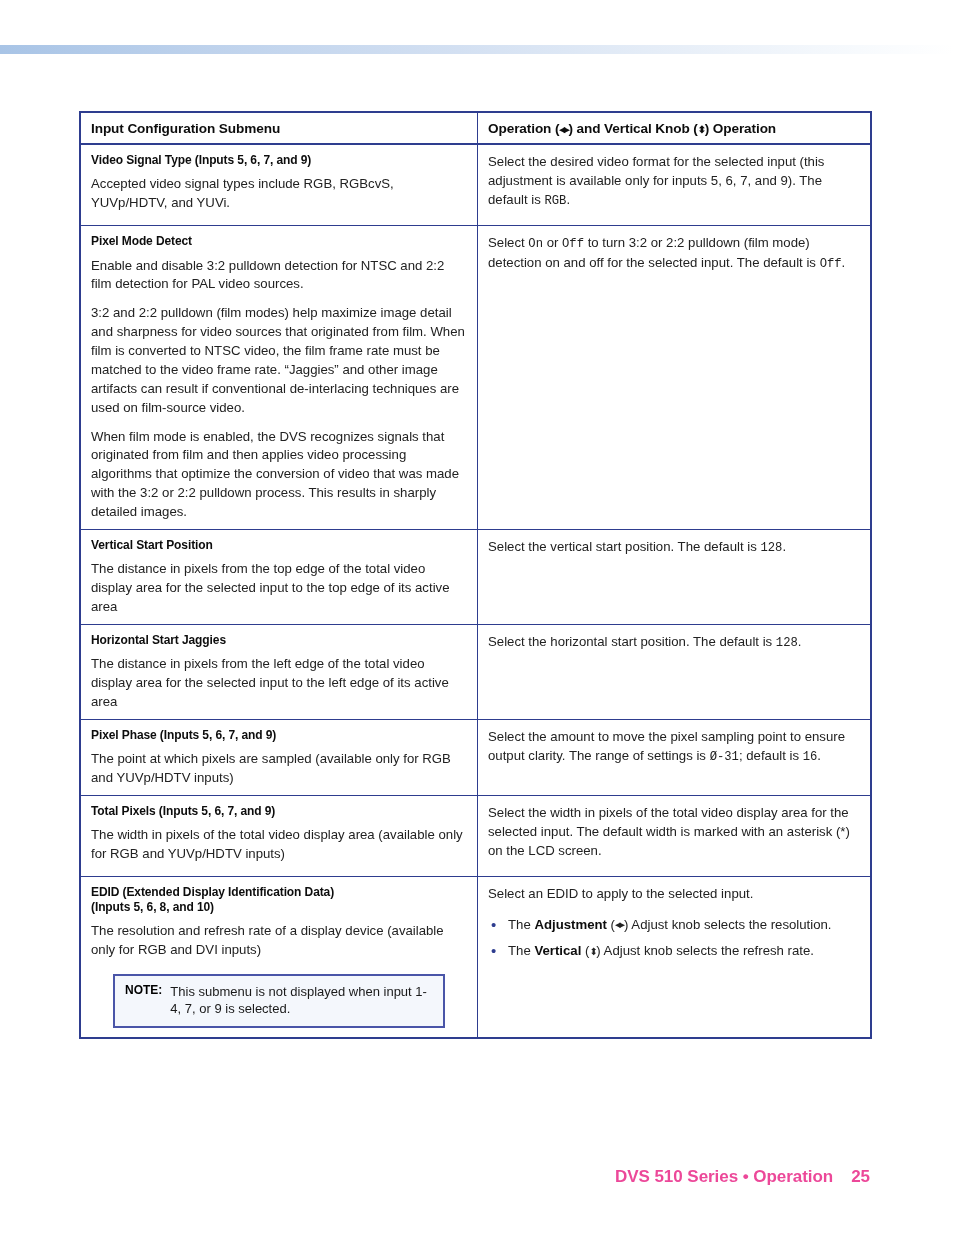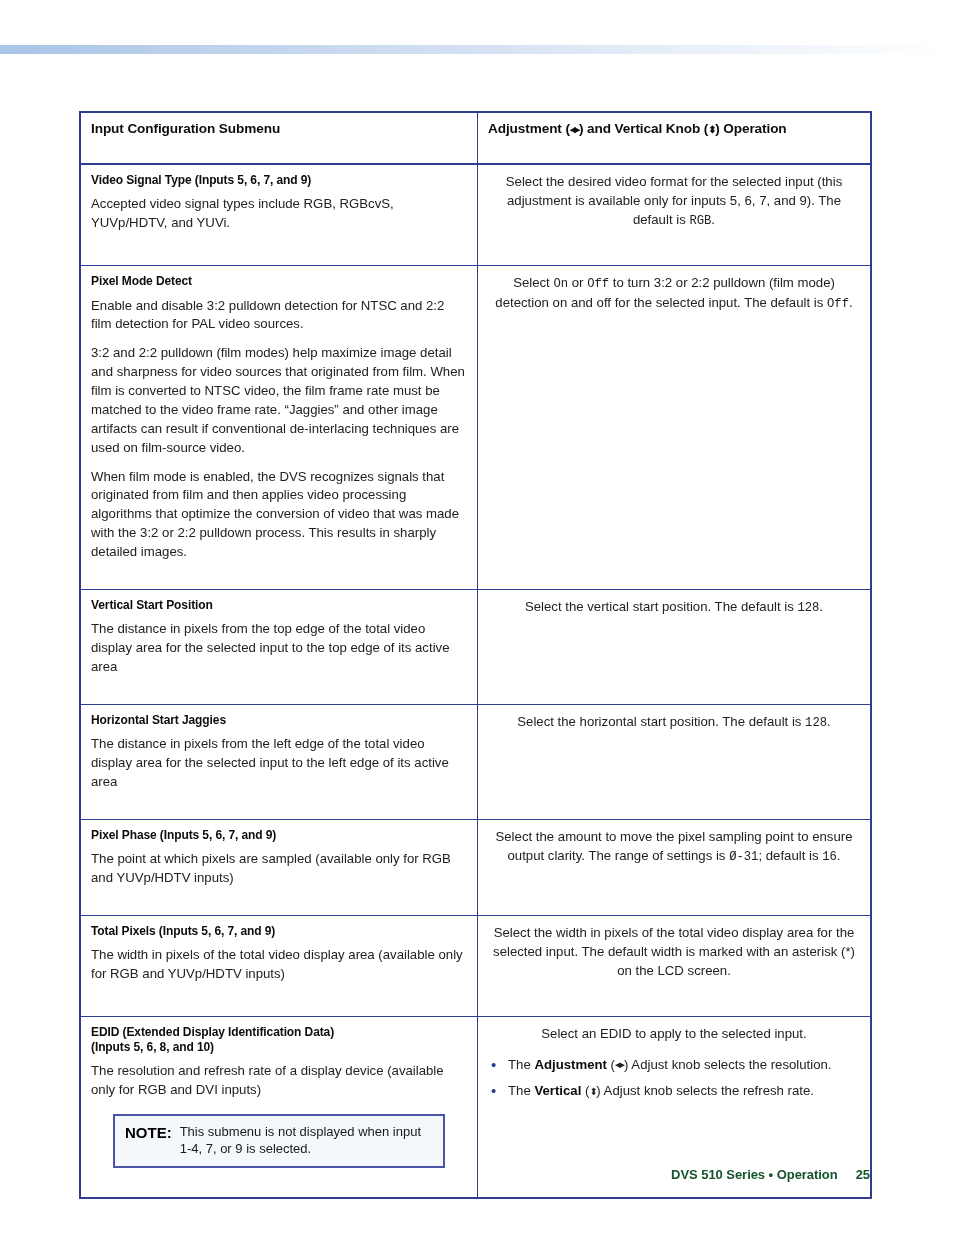--- a/index.html
+++ b/index.html
@@ -48,7 +48,7 @@
   table.spec th {
     border: 1px solid #2e3d8f;
     vertical-align: top;
-    padding: 8px 10px 27px 10px;
+    padding: 8px 10px 7px 10px;
     text-align: left;
   }
 

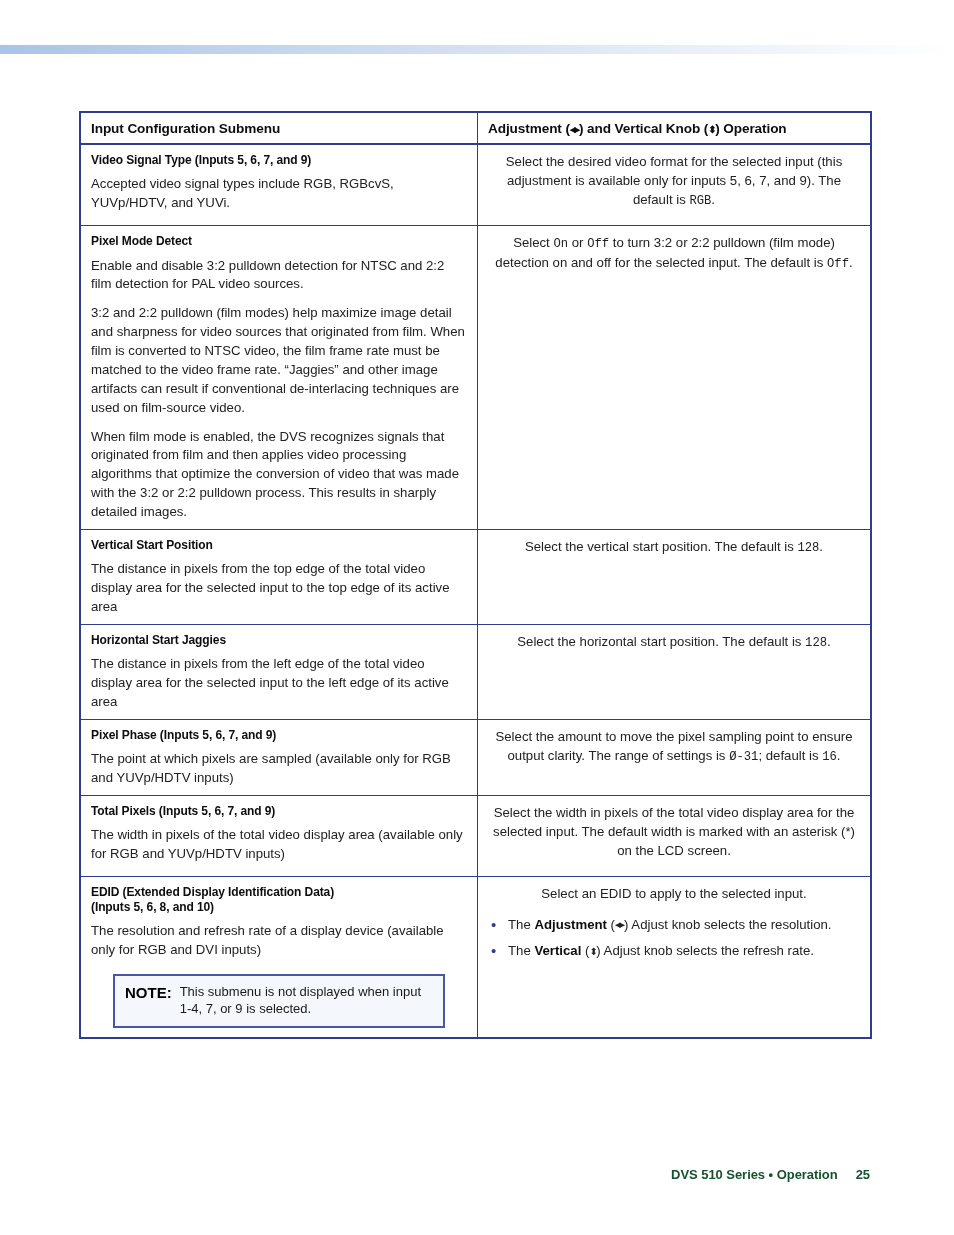--- a/index.html
+++ b/index.html
@@ -193,7 +193,7 @@
     <thead>
       <tr>
         <th class="hdr-left">Input Configuration Submenu</th>
-        <th class="hdr-right"><span>Adjustment (</span><span class="arrow">◂▸</span><span>) and Vertical Knob (</span><span class="arrow-v">⬍</span><span>) Operation</span></th>
+        <th class="hdr-right"><span>Operation (</span><span class="arrow">◂▸</span><span>) and Vertical Knob (</span><span class="arrow-v">⬍</span><span>) Operation</span></th>
       </tr>
     </thead>
 

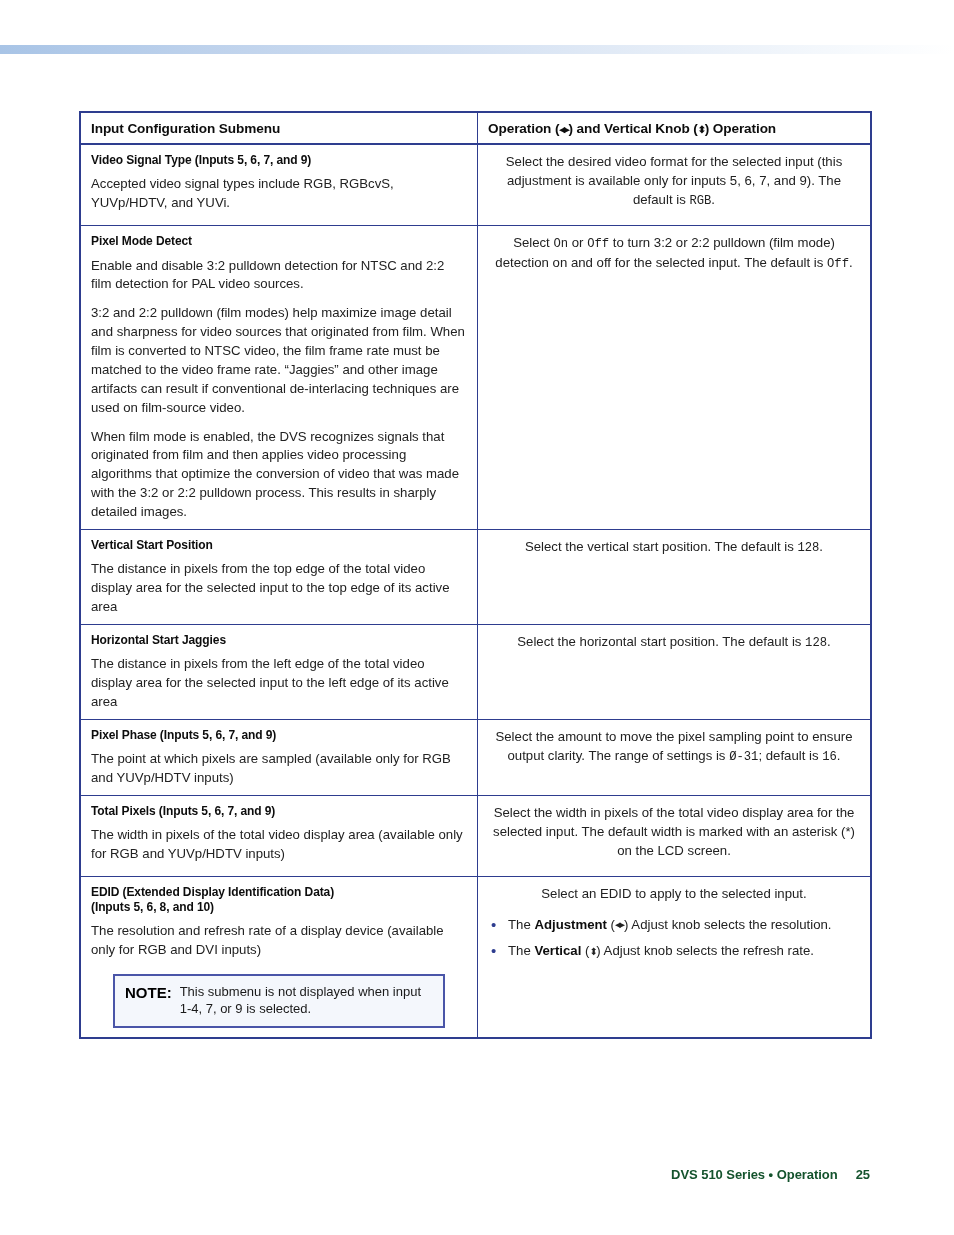--- a/index.html
+++ b/index.html
@@ -89,7 +89,7 @@
   }
   .desc:last-child { margin-bottom: 0; }
 
-  td.right .desc { margin-bottom: 8px; text-align: center; }
+  td.right .desc { margin-bottom: 8px; }
 
   .mono {
     font-family: "Liberation Mono", "DejaVu Sans Mono", monospace;

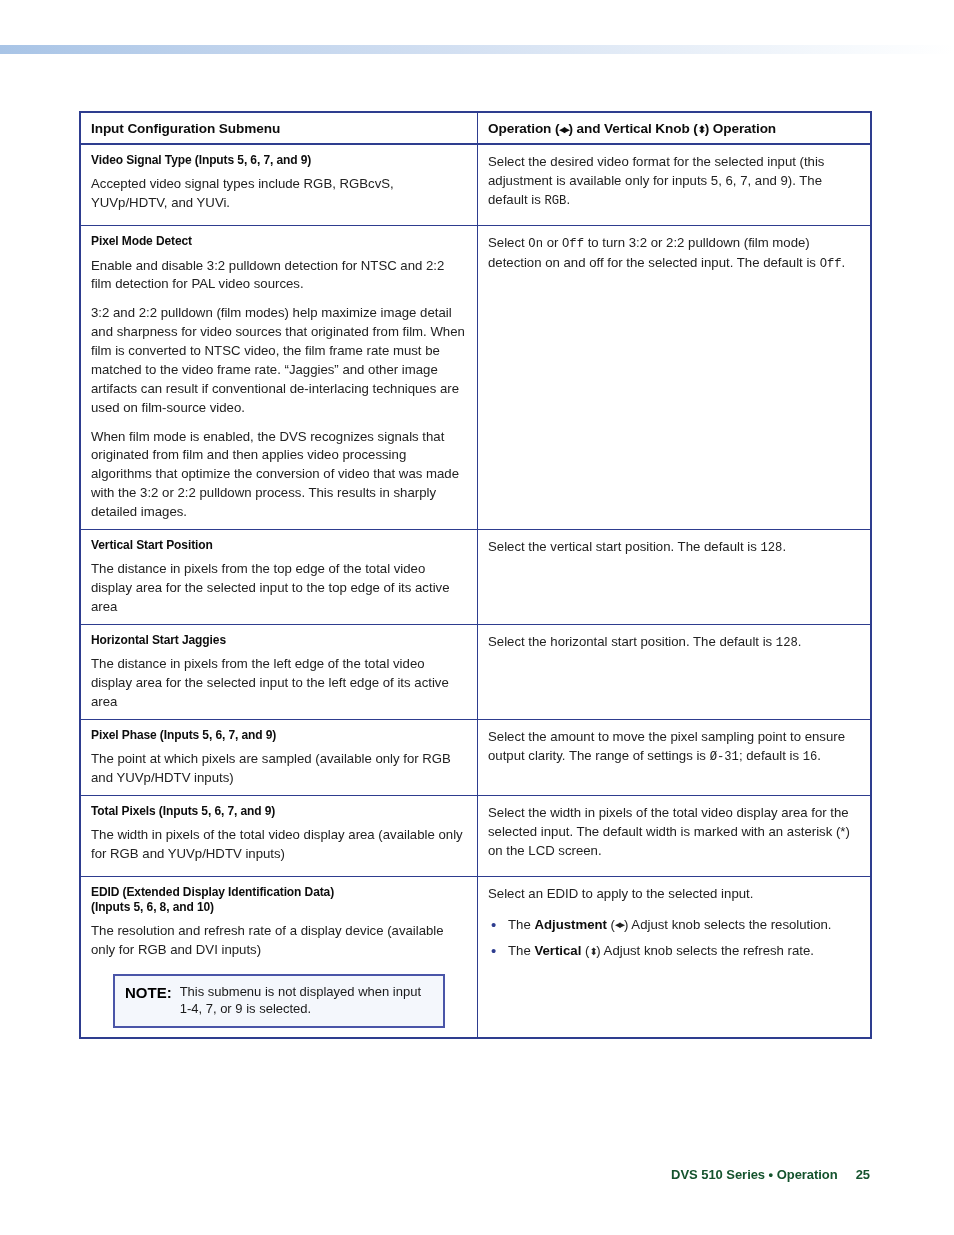--- a/index.html
+++ b/index.html
@@ -157,7 +157,7 @@
     margin-right: 8px;
     white-space: nowrap;
     flex: 0 0 auto;
-    font-size: 15px;
+    font-size: 12px;
   }
   .note-text { flex: 1 1 auto; }
 

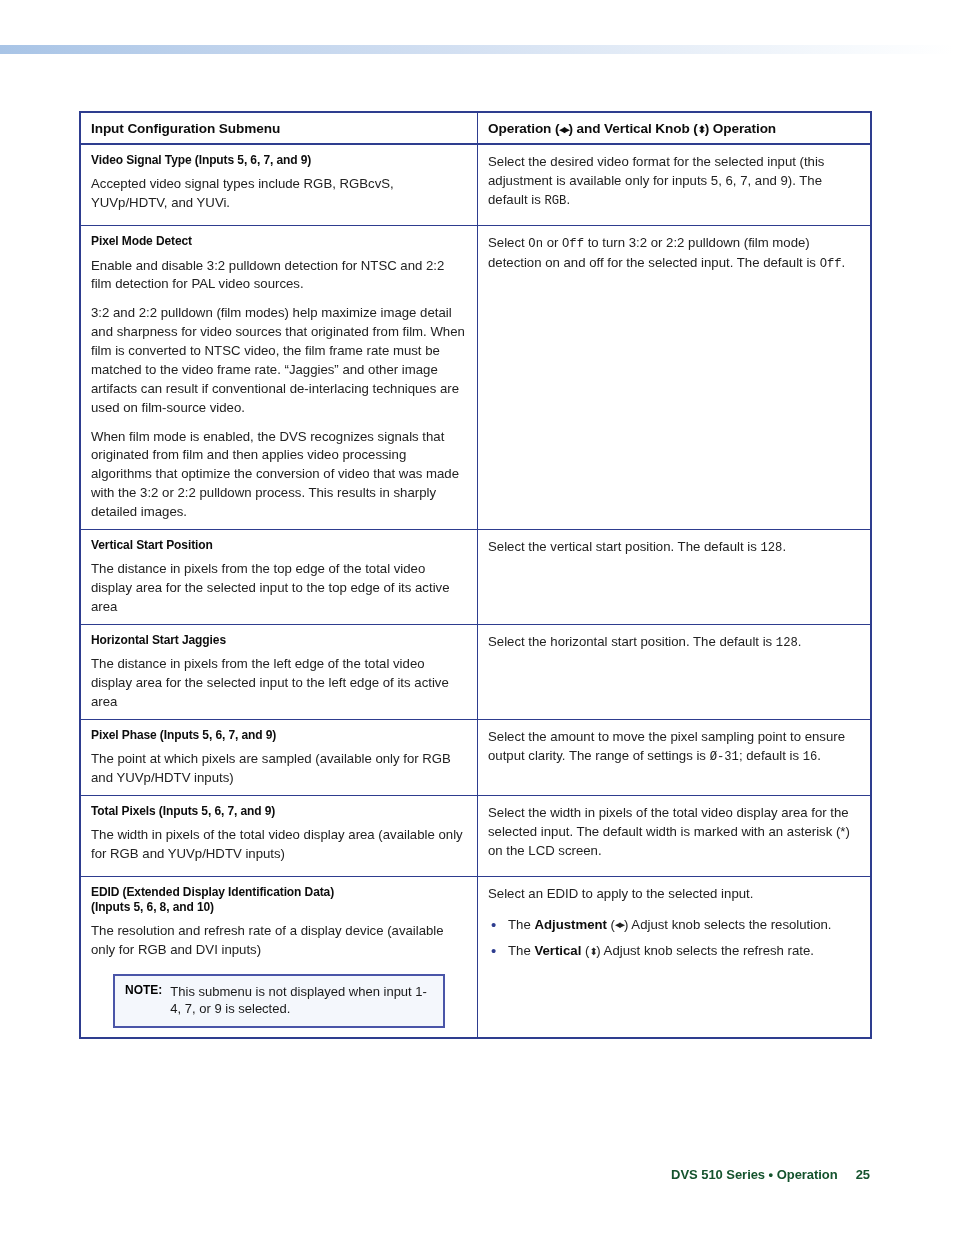--- a/index.html
+++ b/index.html
@@ -170,9 +170,9 @@
     text-align: right;
     padding-right: 84px;
     box-sizing: border-box;
-    font-size: 13px;
+    font-size: 17px;
     font-weight: bold;
-    color: #14532d;
+    color: #ec4899;
     letter-spacing: -0.05px;
   }
   .footer .pageno { display: inline-block; margin-left: 18px; }

